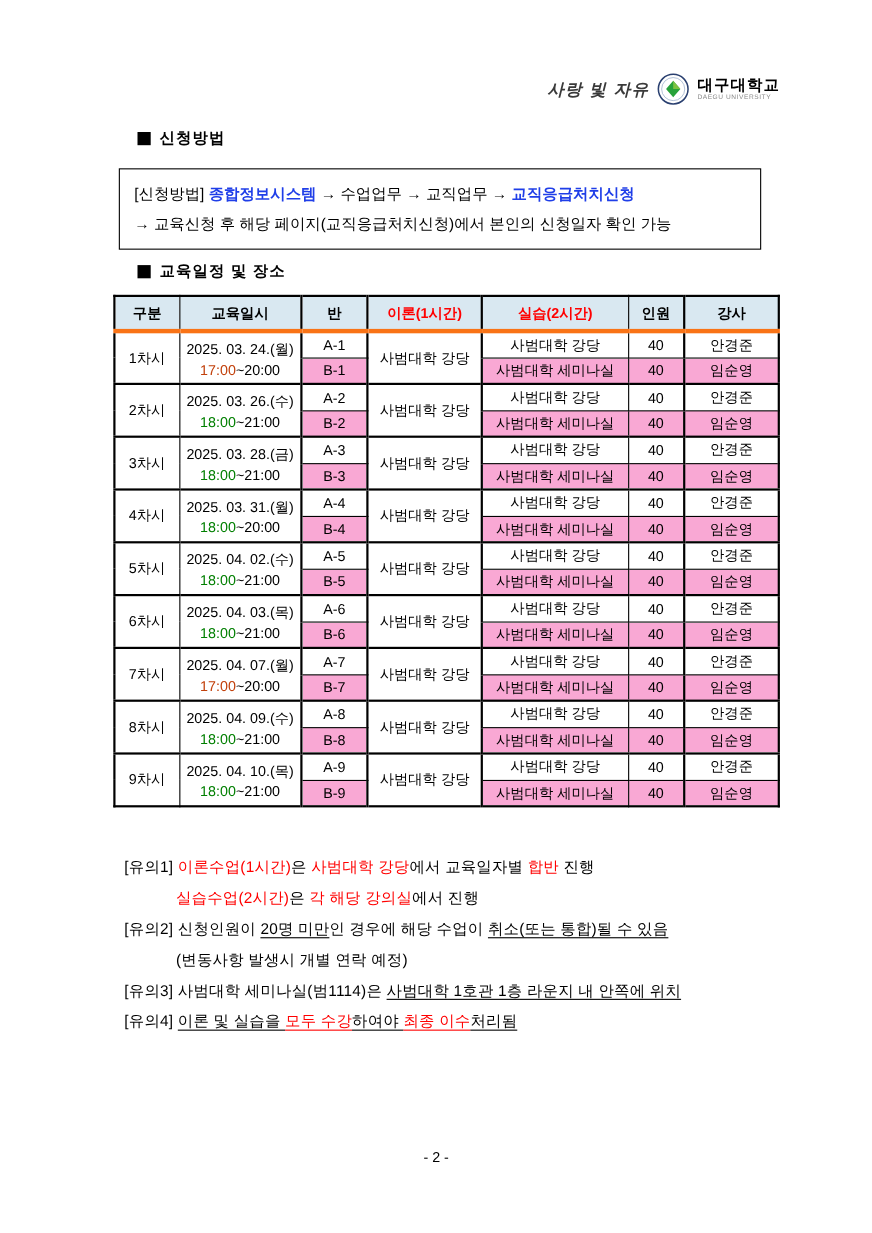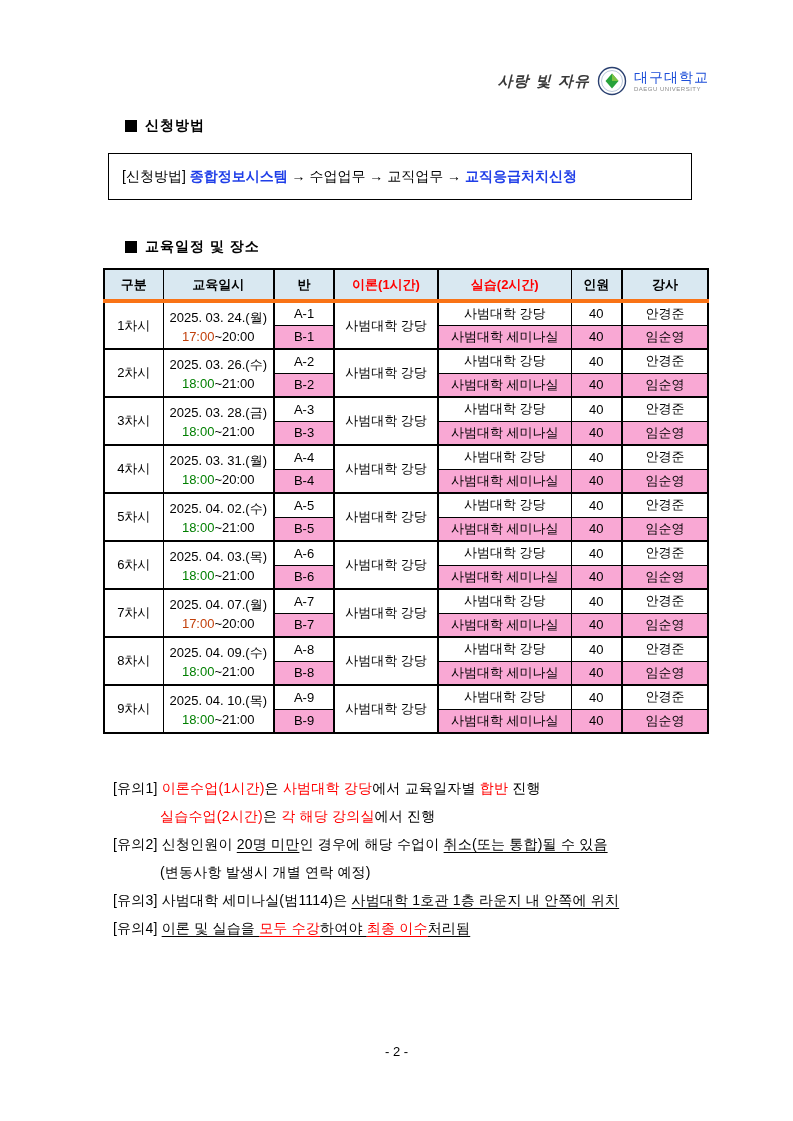--- a/index.html
+++ b/index.html
@@ -15,7 +15,7 @@
                  font-size:15px; color:#3a3a3a; letter-spacing:1px; }
   .logo-mark { width:30px; height:30px; }
   .logo-name { line-height:1; }
-  .logo-name .kr { font-size:14px; font-weight:normal; color:#1d4ed8; letter-spacing:1px; }
+  .logo-name .kr { font-size:14px; font-weight:bold; color:#000000; letter-spacing:1px; }
   .logo-name .en { font-size:6px; color:#8a8a8a; letter-spacing:0.5px; margin-top:2px; }
 
   

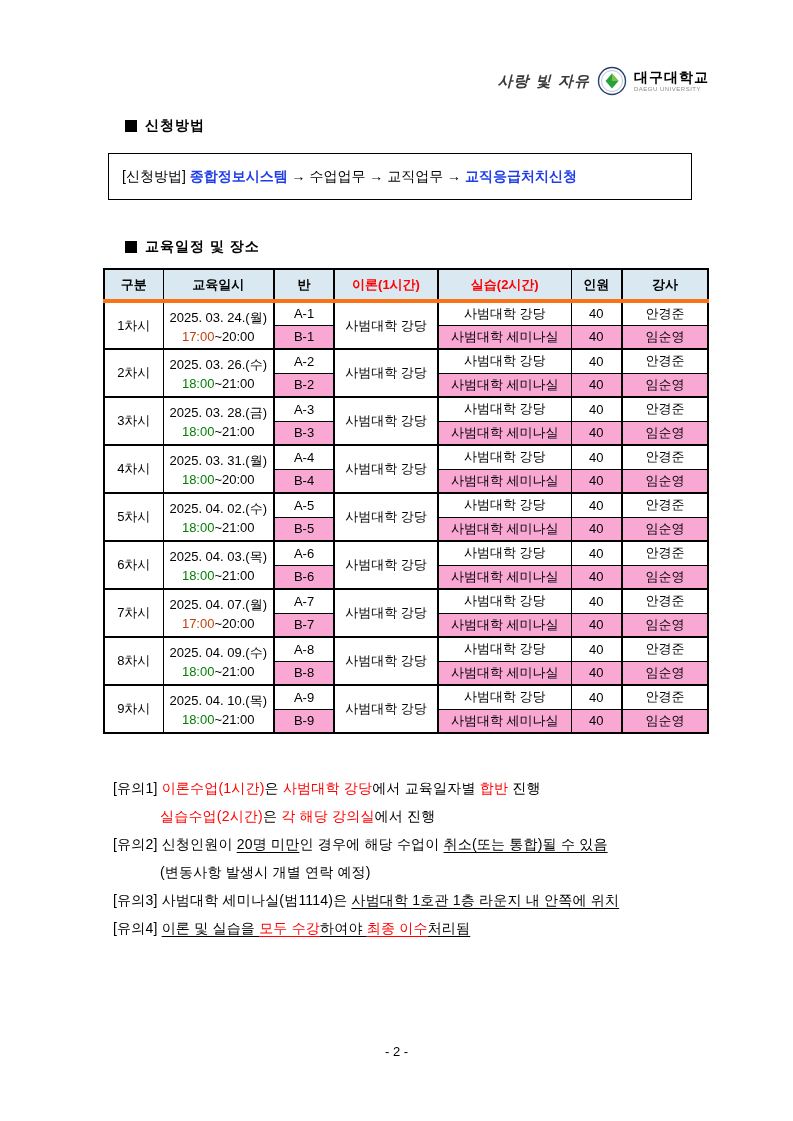--- a/index.html
+++ b/index.html
@@ -83,6 +83,7 @@
 
   <div class="apply-box">
     <div class="box-line" id="apply-line1"><span>[신청방법] </span><span class="blue">종합정보시스템</span><span> → 수업업무 → 교직업무 → </span><span class="blue">교직응급처치신청</span></div>
+    <div class="box-line" id="apply-line2"><span>→ 교육신청 후 해당 페이지(교직응급처치신청)에서 본인의 신청일자 확인 가능</span></div>
   </div>
 
   <div class="sec-heading h2">

